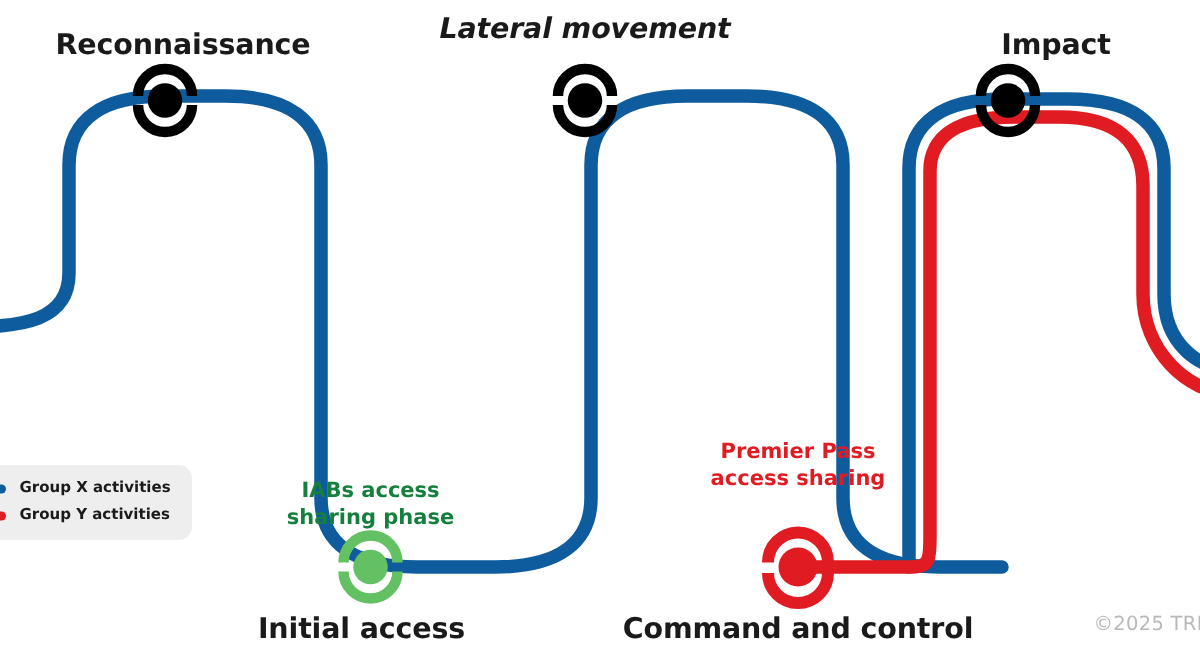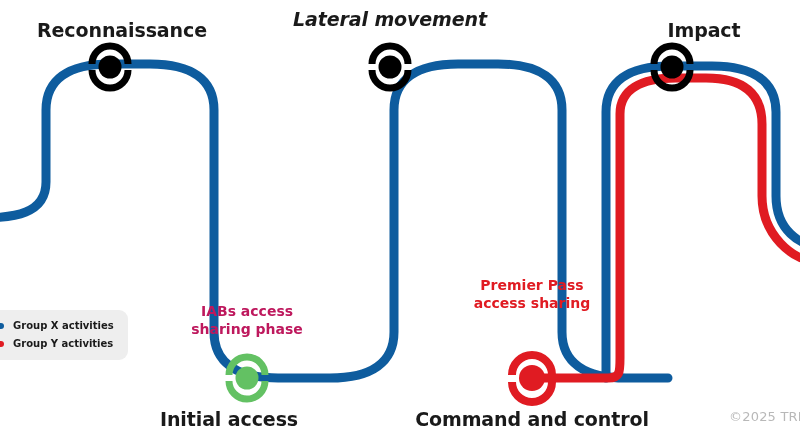--- a/index.html
+++ b/index.html
@@ -184,7 +184,7 @@
     <div>sharing phase</div>
   </div>
 
-  <div class="phase-note" id="note-premier" style="left:532px; top:276px; transform:translateX(-50%);">
+  <div class="phase-note" id="note-premier" style="left:532px; top:292px; transform:translateX(-50%);">
     <div>Premier Pass</div>
     <div>access sharing</div>
   </div>

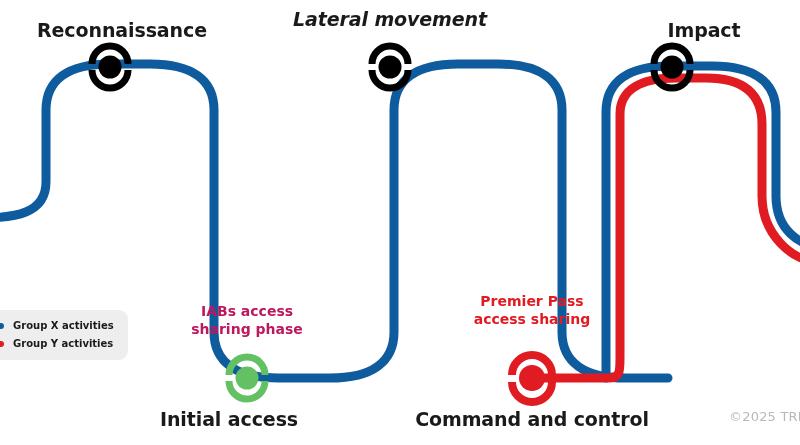--- a/index.html
+++ b/index.html
@@ -43,7 +43,8 @@
     white-space: nowrap;
   }
   #note-iab {
-    color: #be185d;
+    color: #15803d;
+    margin-top: 16px;
   }
   #note-premier {
     color: #e01b22;

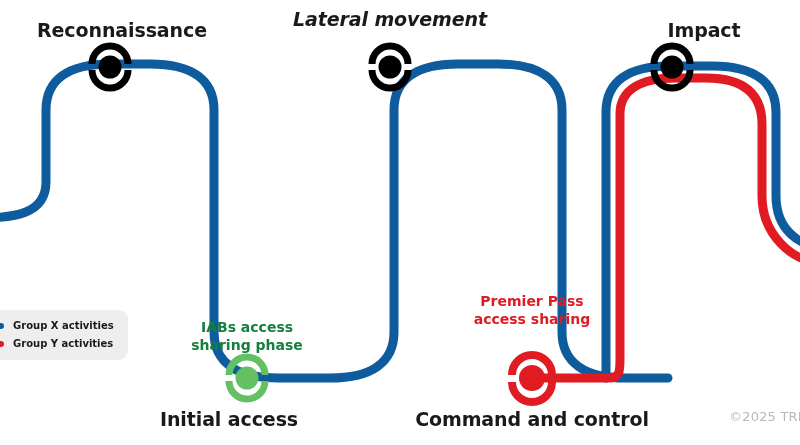--- a/index.html
+++ b/index.html
@@ -172,7 +172,7 @@
 
   <div class="stage-label" id="label-reconnaissance" style="left:110px; top:19px; transform:translateX(-50%);margin-left:12px;">Reconnaissance</div>
 
-  <div class="stage-label" id="label-initial-access" style="left:229px; top:408px; transform:translateX(-50%);">Initial access</div>
+  <div class="stage-label" id="label-initial-access" style="left:241px; top:408px; transform:translateX(-50%);">Initial access</div>
 
   <div class="stage-label" id="label-lateral-movement" style="left:390px; top:8px; transform:translateX(-50%);font-style:italic;">Lateral movement</div>
 

